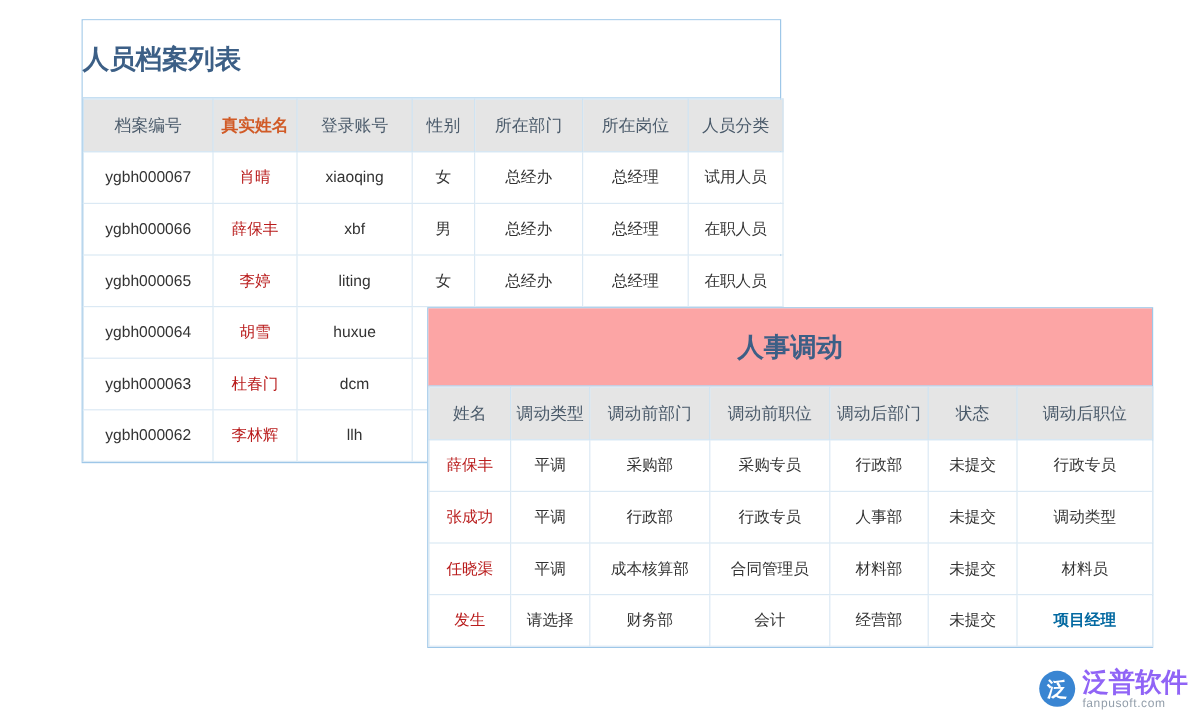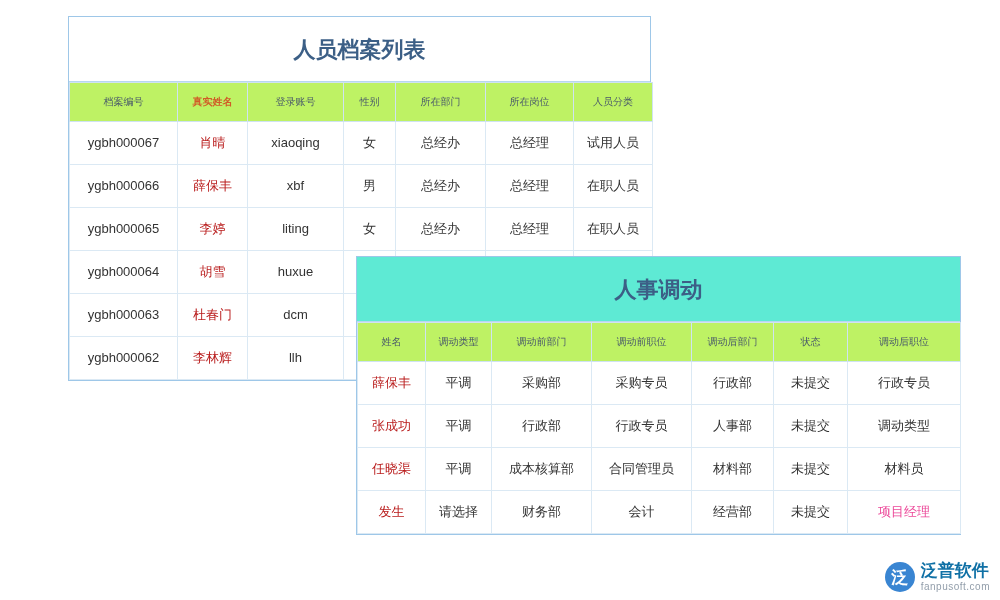--- a/index.html
+++ b/index.html
@@ -26,7 +26,7 @@
     box-sizing: border-box;
   }
   .panel-archive .panel-title {
-    text-align: center;
+    text-align: left;
     font-size: 22px;
     font-weight: bold;
     color: #3c5f86;

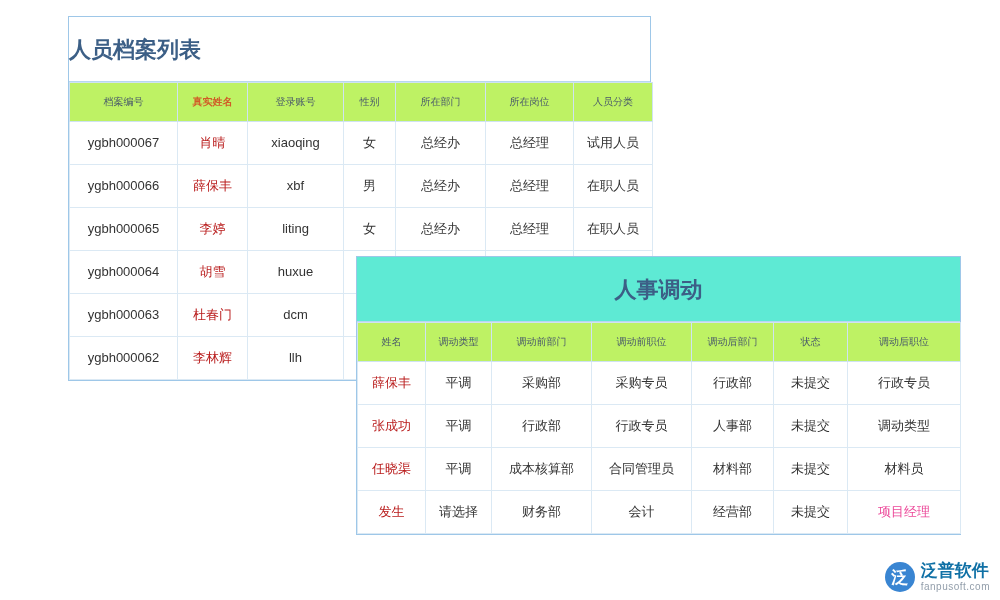--- a/index.html
+++ b/index.html
@@ -41,9 +41,9 @@
     table-layout: fixed;
   }
   table.grid th {
-    background: #bef264;
+    background: #e5e5e5;
     color: #4a5a6a;
-    font-size: 10px;
+    font-size: 14px;
     font-weight: normal;
     border: 1px solid #cfe3f2;
     padding: 12px 4px;

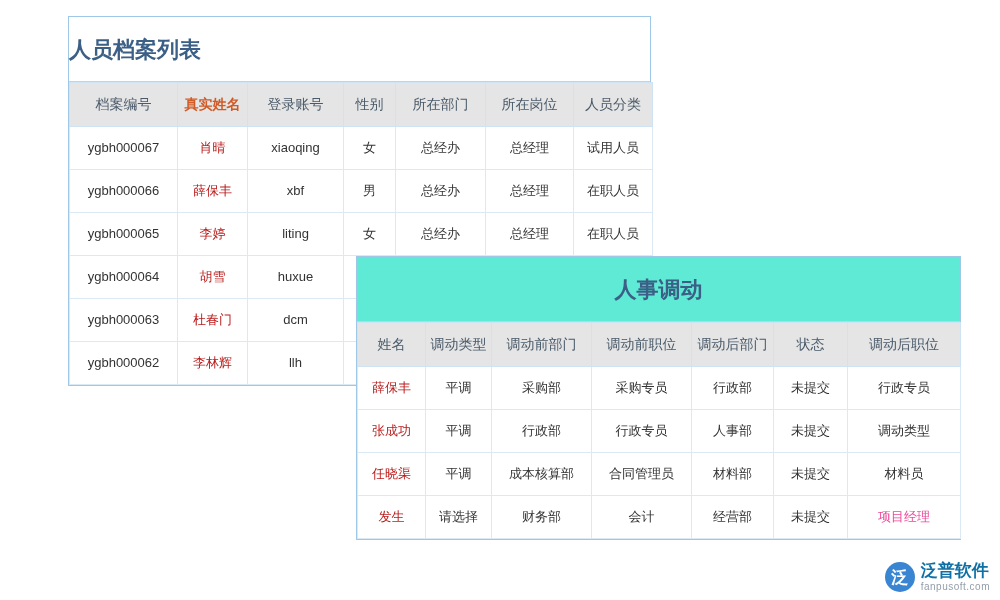--- a/index.html
+++ b/index.html
@@ -94,7 +94,7 @@
     font-weight: bold;
     color: #3c5f86;
     padding: 18px 0 16px 0;
-    background: #5eead4;
+    background: #fca5a5;
     border-bottom: 1px solid #b8d7ef;
   }
   .panel-transfer col.t0 { width: 68px; }

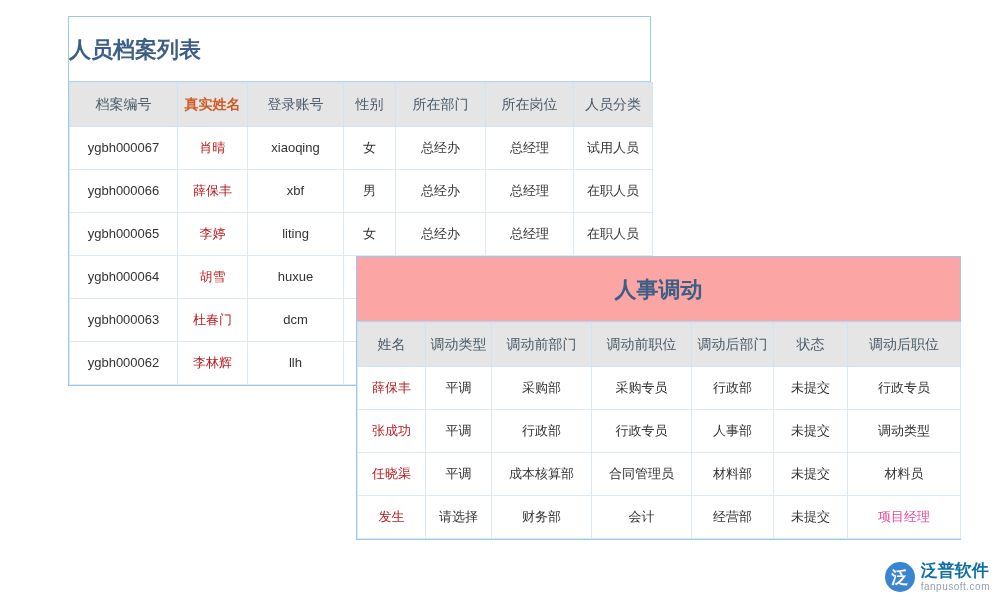--- a/index.html
+++ b/index.html
@@ -109,7 +109,8 @@
     color: #2f6fbf;
   }
   .panel-transfer td.bluecell {
-    color: #ec4899;
+    color: #0369a1;
+    font-weight: bold;
   }
 
   

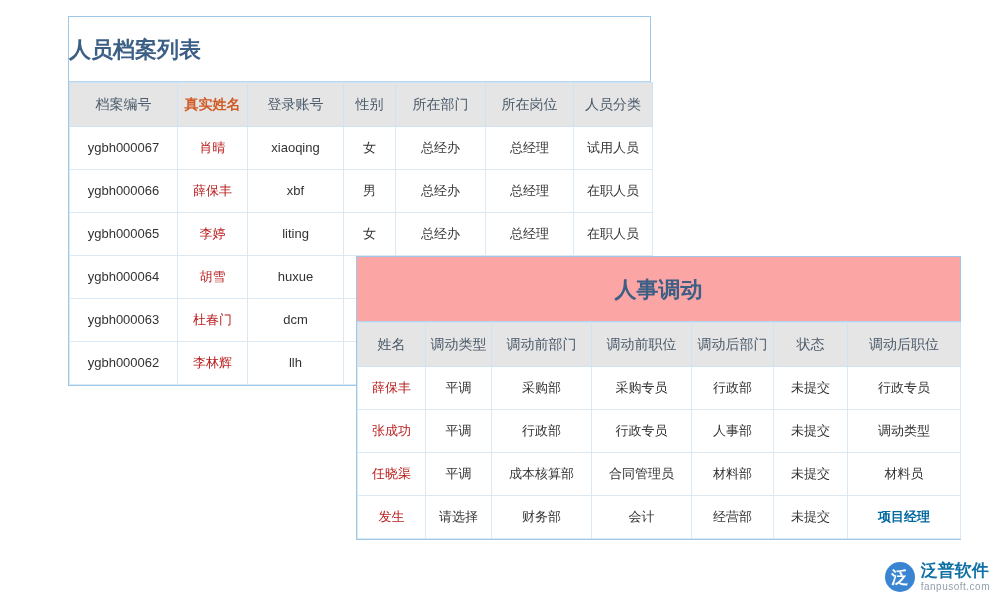--- a/index.html
+++ b/index.html
@@ -142,9 +142,9 @@
     line-height: 1.1;
   }
   .watermark .logo-cn {
-    font-size: 17px;
-    font-weight: bold;
-    color: #0369a1;
+    font-size: 22px;
+    font-weight: bold;
+    color: #8b5cf6;
     font-family: Liberation Serif, serif;
   }
   .watermark .logo-en {

